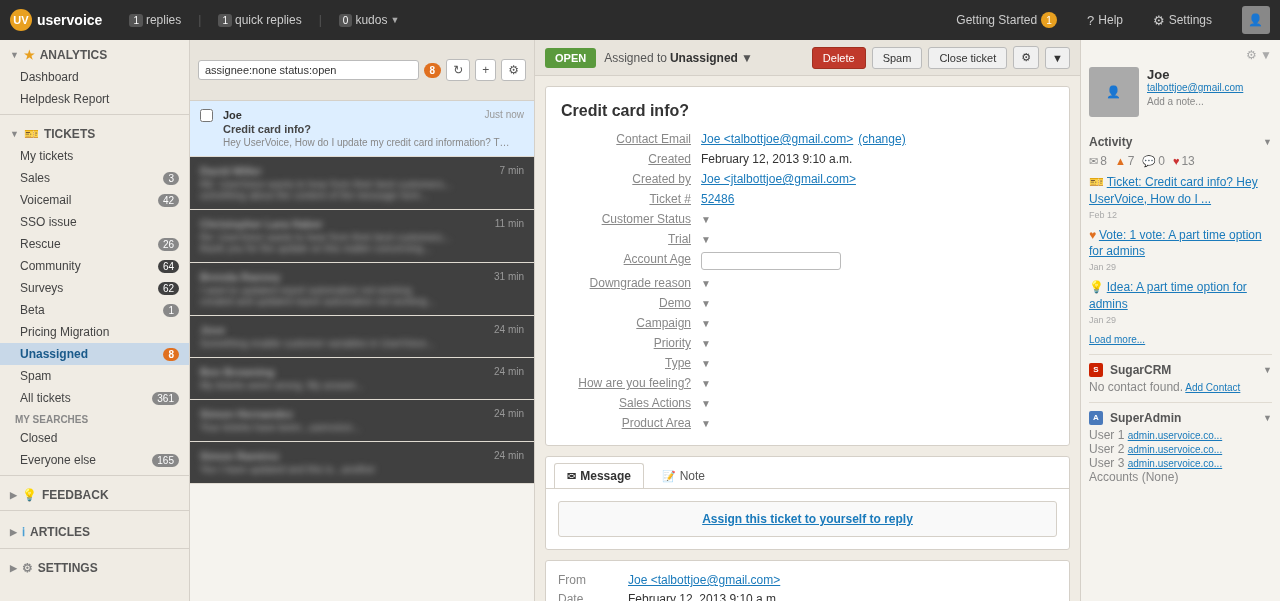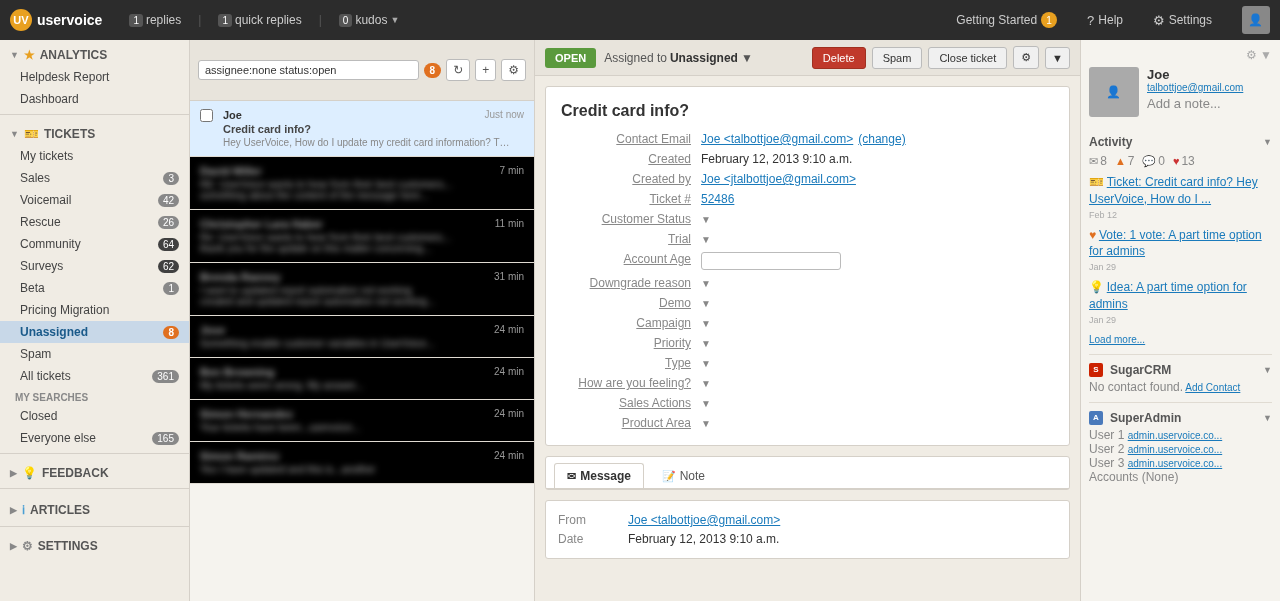--- a/index.html
+++ b/index.html
@@ -448,10 +448,10 @@
       <span>ANALYTICS</span>
     </div>
     <div class="sidebar-item">
+      <span>Dashboard</span>
+    </div>
+    <div class="sidebar-item">
       <span>Helpdesk Report</span>
-    </div>
-    <div class="sidebar-item">
-      <span>Dashboard</span>
     </div>
     <div class="sidebar-divider"></div>
 

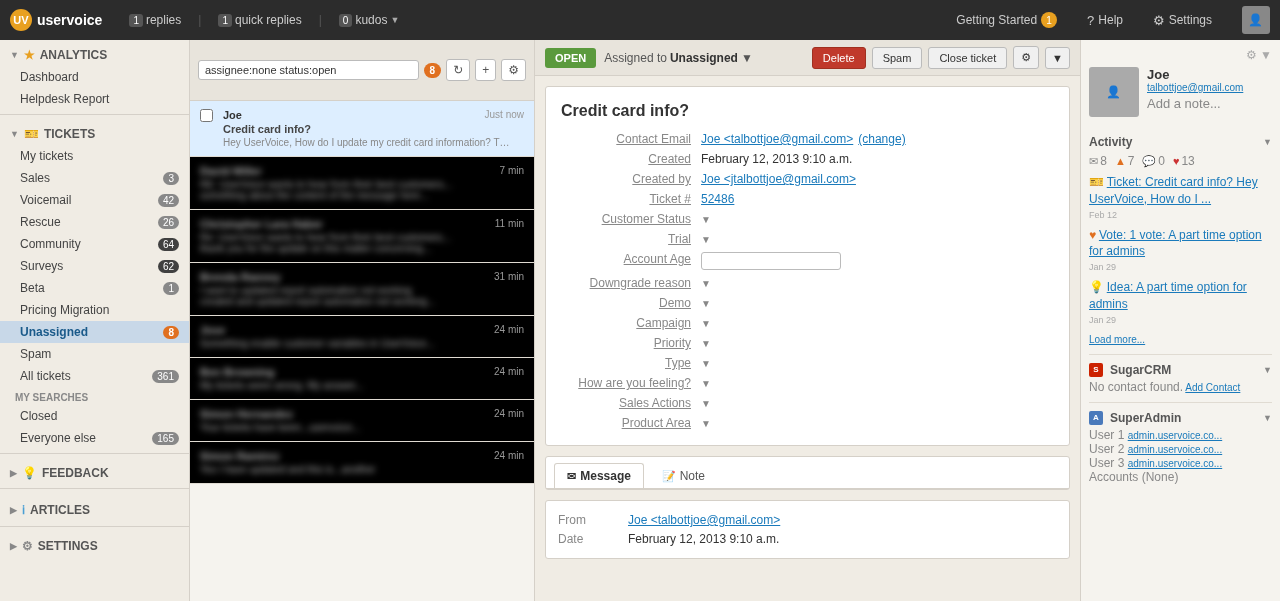--- a/index.html
+++ b/index.html
@@ -352,7 +352,7 @@
     }
     .rs-name { font-weight: bold; color: #333; font-size: 13px; }
     .rs-email { color: #1a7abb; font-size: 10px; text-decoration: underline; cursor: pointer; }
-    .rs-add-note { color: #888; font-size: 13px; cursor: pointer; margin-top: 3px; }
+    .rs-add-note { color: #888; font-size: 10px; cursor: pointer; margin-top: 3px; }
     .rs-section-header {
       display: flex; align-items: center; justify-content: space-between;
       margin-top: 10px; margin-bottom: 5px;

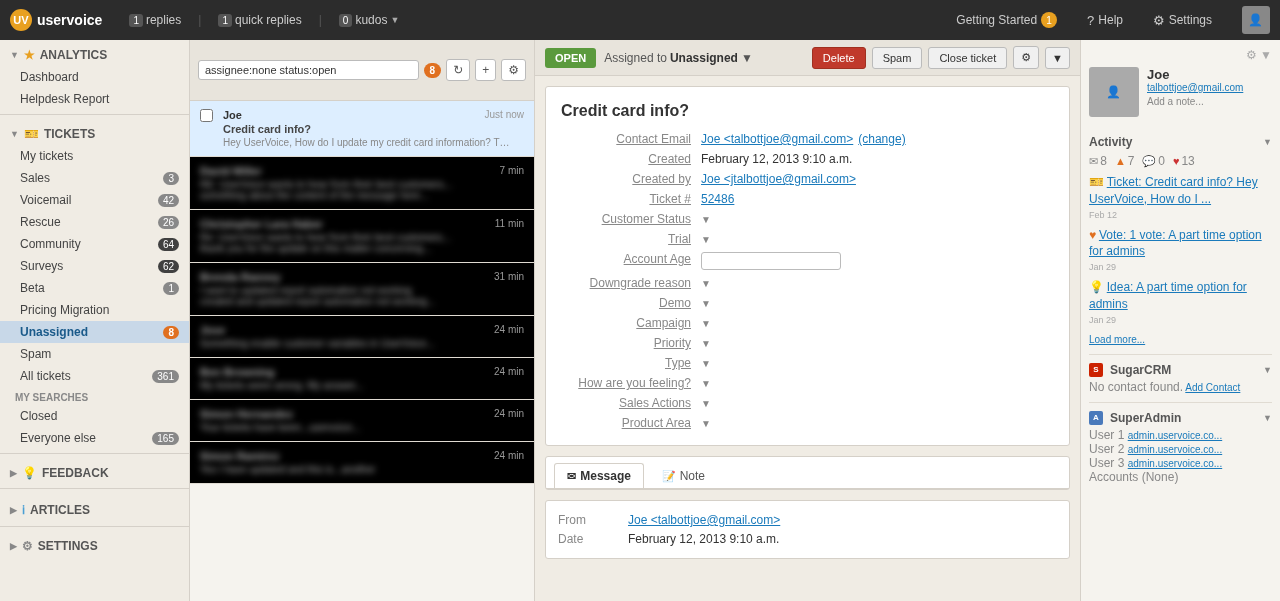--- a/index.html
+++ b/index.html
@@ -170,7 +170,7 @@
       border-bottom: 1px solid #e0dbd2;
       padding: 8px 10px;
       cursor: pointer;
-      background: #000000;
+      background: #404040;
     }
     .ticket-item.active { background: #ddeeff; }
     .ticket-item-header {

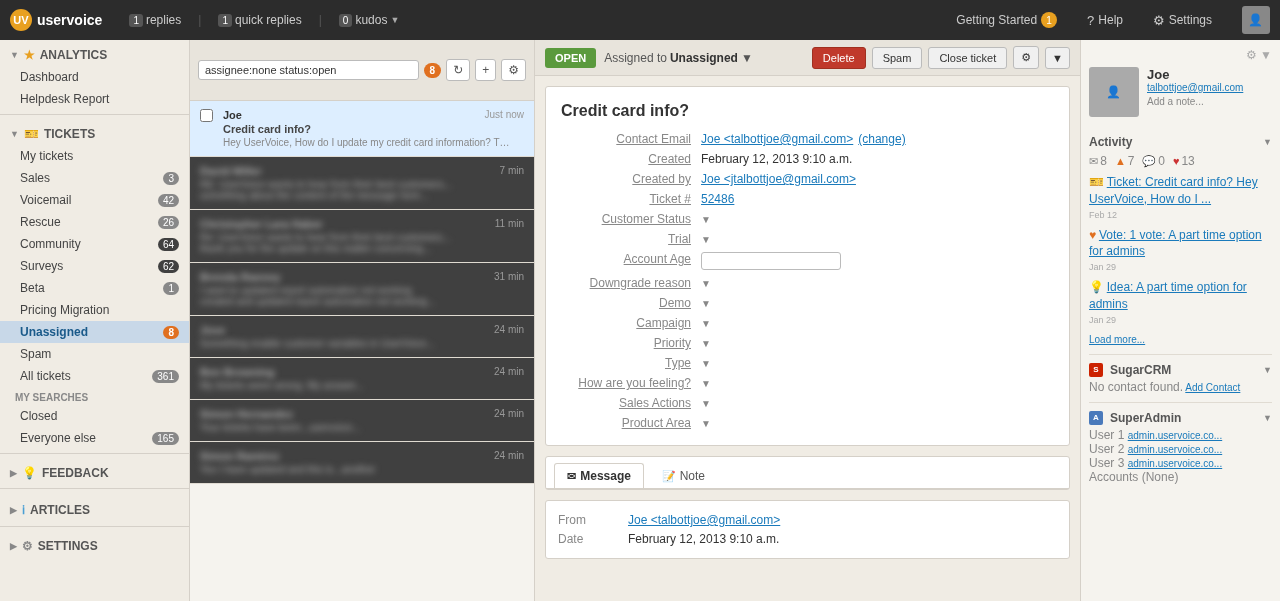--- a/index.html
+++ b/index.html
@@ -472,6 +472,9 @@
       <span class="sidebar-badge">42</span>
     </div>
     <div class="sidebar-item">
+      <span>SSO issue</span>
+    </div>
+    <div class="sidebar-item">
       <span>Rescue</span>
       <span class="sidebar-badge">26</span>
     </div>

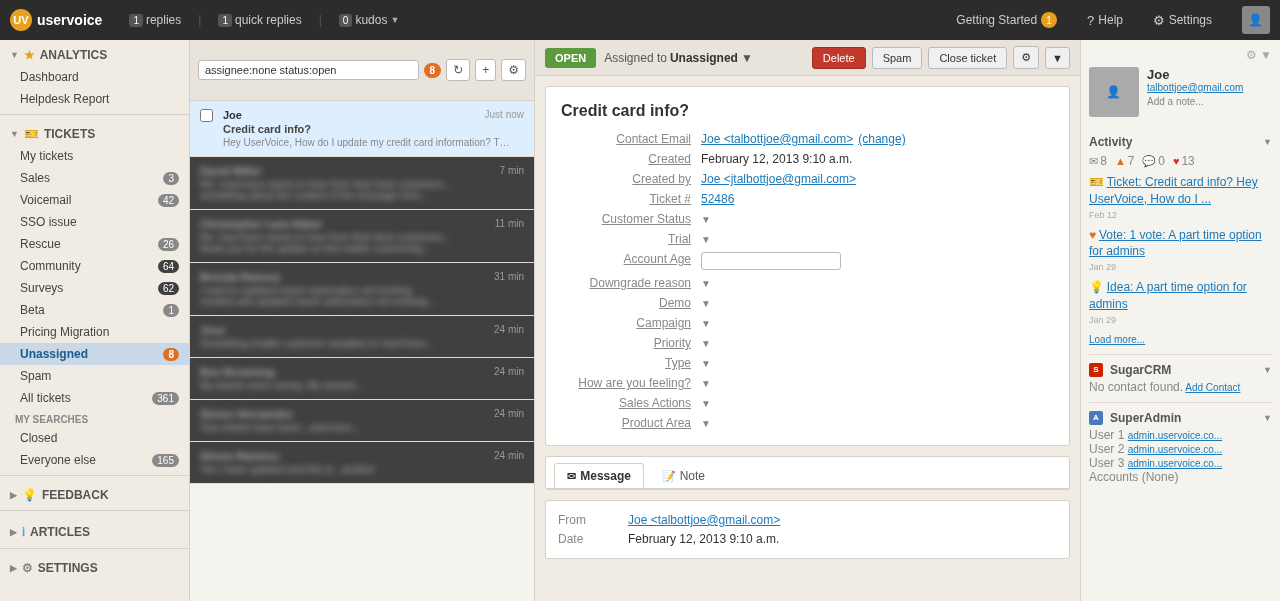--- a/index.html
+++ b/index.html
@@ -724,6 +724,9 @@
             <span>Note</span>
           </div>
         </div>
+        <div class="reply-body">
+          <button class="assign-btn">Assign this ticket to yourself to reply</button>
+        </div>
       </div>
 
       <div class="email-card">

